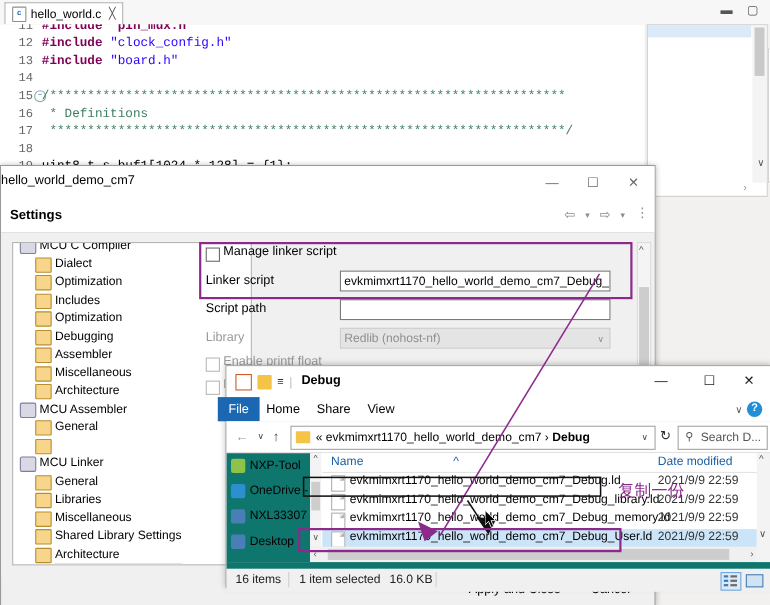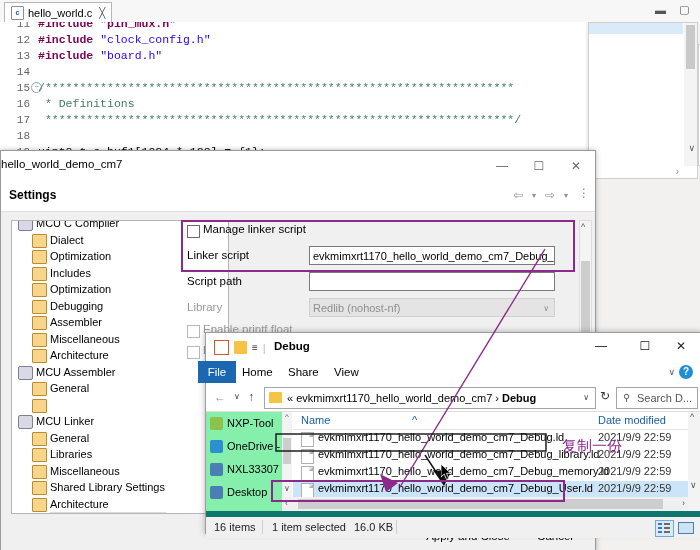--- a/index.html
+++ b/index.html
@@ -95,7 +95,7 @@
   .refresh{position:absolute;left:394px;top:6px;font-size:12px;color:#333;}
   .searchbox{position:absolute;left:410px;top:4px;width:80px;height:20px;border:1px solid #a5a5a5;background:#fff;font-size:11px;line-height:20px;color:#555;}
   .ex-body{position:absolute;left:0;top:78px;width:495px;height:100px;background:#fff;border-top:1px solid #dedede;}
-  .navpane{position:absolute;left:0;top:0;width:76px;height:100px;background:#86efac;}
+  .navpane{position:absolute;left:0;top:0;width:76px;height:100px;background:#0f766e;}
   .nav-item{position:relative;height:23px;line-height:23px;font-size:11px;white-space:nowrap;overflow:hidden;}
   .nav-ic{position:absolute;left:4px;top:5px;width:13px;height:13px;}
   .nav-lb{position:absolute;left:21px;top:0;}

